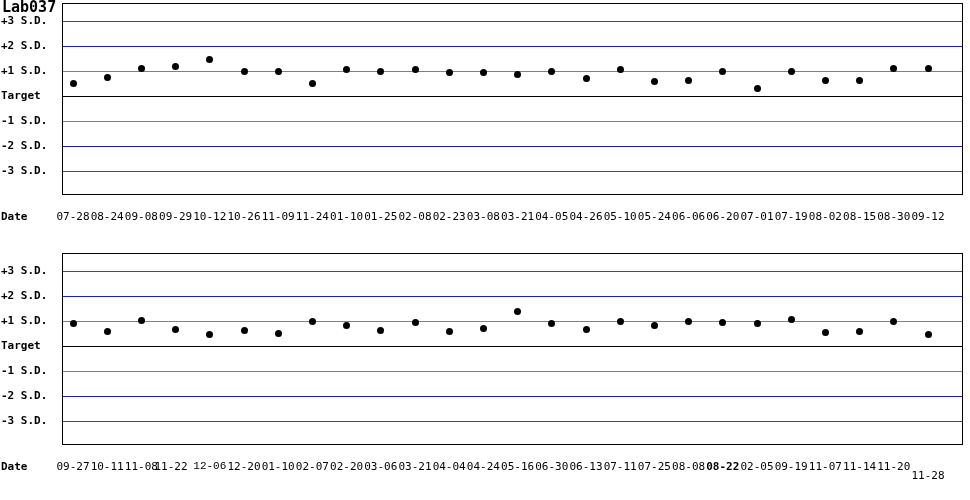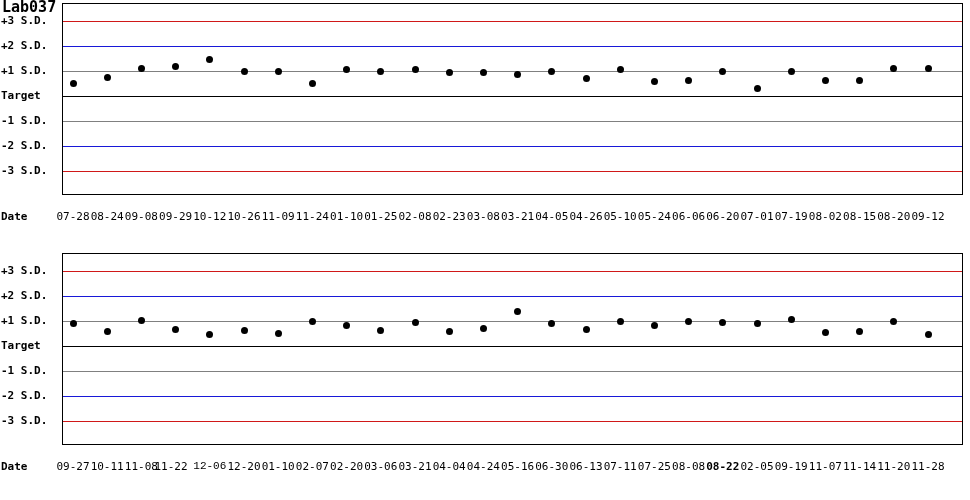--- a/index.html
+++ b/index.html
@@ -171,7 +171,7 @@
       <div class="date-tick" style="left: 791.2px; top: 211px;">07-19</div>
       <div class="date-tick" style="left: 825.4px; top: 211px;">08-02</div>
       <div class="date-tick" style="left: 859.6px; top: 211px;">08-15</div>
-      <div class="date-tick" style="left: 893.8px; top: 211px;">08-20</div>
+      <div class="date-tick" style="left: 893.8px; top: 211px;">08-30</div>
       <div class="date-tick" style="left: 928px; top: 211px;">09-12</div>
     </div>
 </div>

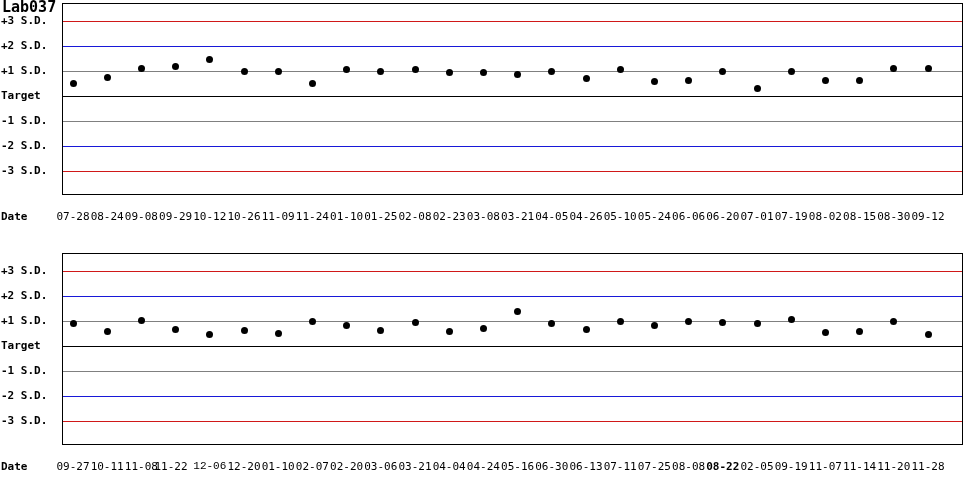--- a/index.html
+++ b/index.html
@@ -250,7 +250,7 @@
       <div class="date-tick" style="left: 825.4px; top: 211px;">11-07</div>
       <div class="date-tick" style="left: 859.6px; top: 211px;">11-14</div>
       <div class="date-tick" style="left: 893.8px; top: 211px;">11-20</div>
-      <div class="date-tick" style="left: 928px; top: 211px;">11-28</div>
+      <div class="date-tick" style="left: 928px; top: 220px;">11-28</div>
     </div>
 </div>
 

